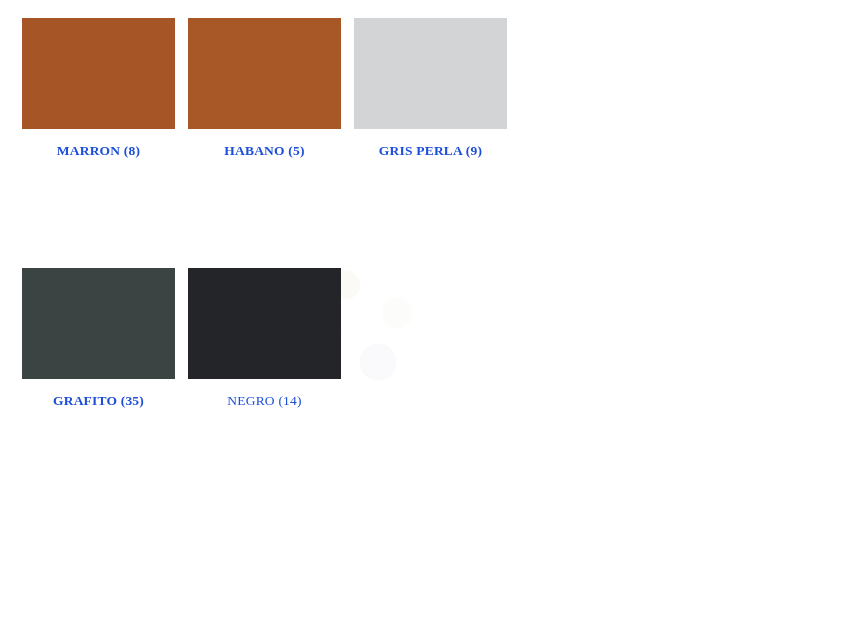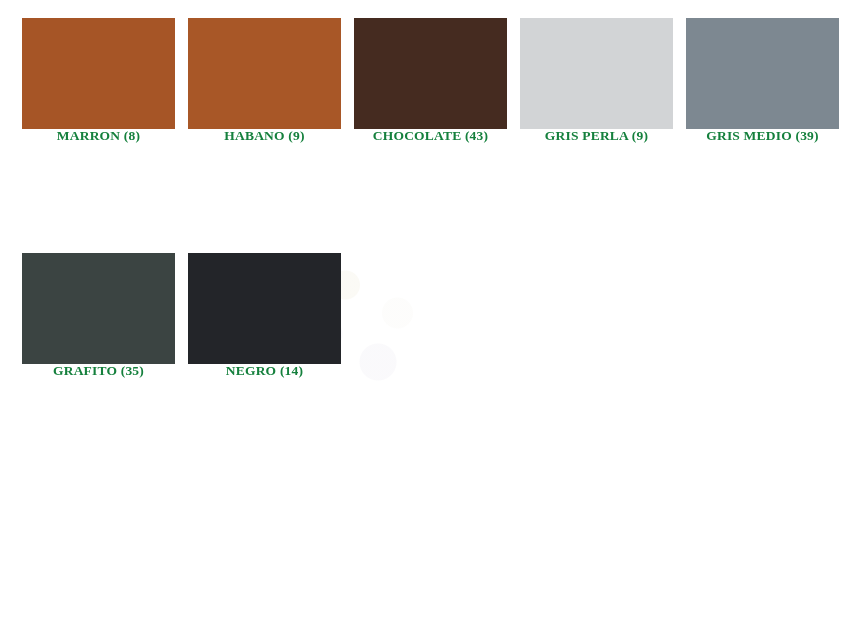--- a/index.html
+++ b/index.html
@@ -62,9 +62,10 @@
   }
 
   .swatch-label {
+    margin-top: 15px;
     font-size: 13.5px;
     line-height: 1.1;
-    color: #15803d;
+    color: #1d4ed8;
     text-align: left;
     white-space: nowrap;
     letter-spacing: 0.2px;

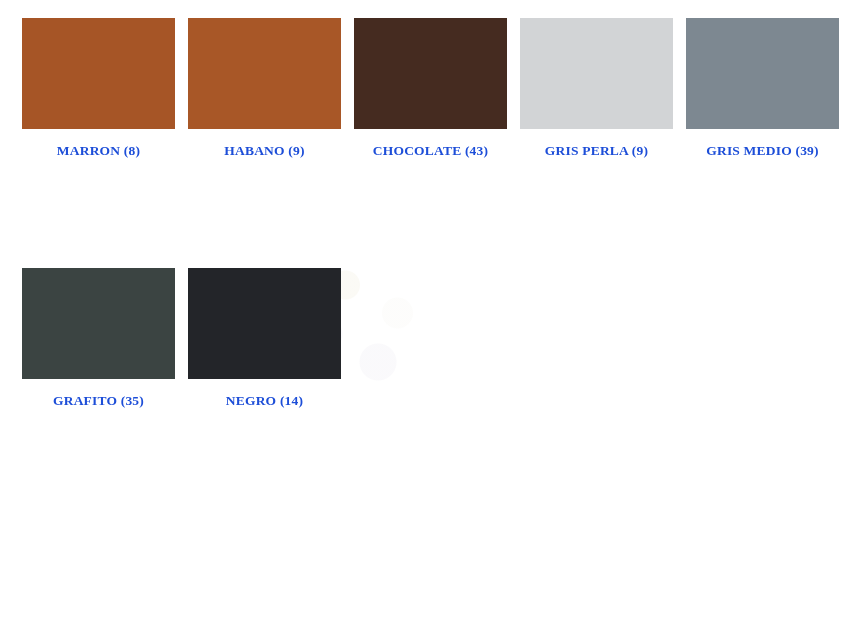--- a/index.html
+++ b/index.html
@@ -90,7 +90,7 @@
       </div>
       <div class="swatch-cell">
         <div class="swatch-chip" style="background-color: rgb(168, 87, 39);"></div>
-        <div class="swatch-label bold">HABANO (9)</div>
+        <div class="swatch-label bold">HABANO (5)</div>
       </div>
       <div class="swatch-cell">
         <div class="swatch-chip" style="background-color: rgb(69, 43, 32);"></div>

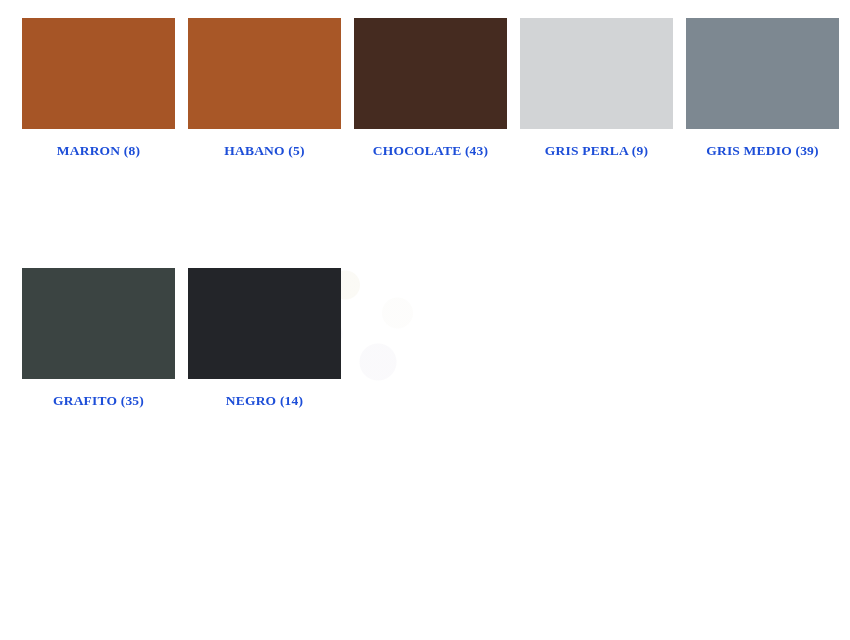--- a/index.html
+++ b/index.html
@@ -93,10 +93,6 @@
         <div class="swatch-label bold">HABANO (5)</div>
       </div>
       <div class="swatch-cell">
-        <div class="swatch-chip" style="background-color: rgb(69, 43, 32);"></div>
-        <div class="swatch-label bold">CHOCOLATE (43)</div>
-      </div>
-      <div class="swatch-cell">
         <div class="swatch-chip" style="background-color: rgb(210, 212, 214);"></div>
         <div class="swatch-label bold">GRIS PERLA (9)</div>
       </div>

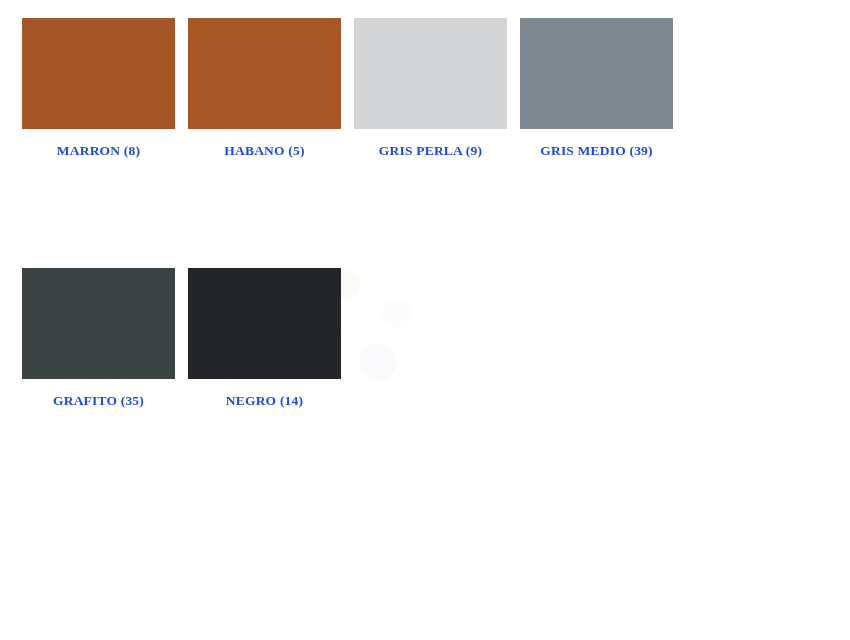--- a/index.html
+++ b/index.html
@@ -96,10 +96,6 @@
         <div class="swatch-chip" style="background-color: rgb(210, 212, 214);"></div>
         <div class="swatch-label bold">GRIS PERLA (9)</div>
       </div>
-      <div class="swatch-cell">
-        <div class="swatch-chip" style="background-color: rgb(125, 136, 145);"></div>
-        <div class="swatch-label bold">GRIS MEDIO (39)</div>
-      </div>
     </div>
   <div class="swatch-row row-2">
       <div class="swatch-cell">

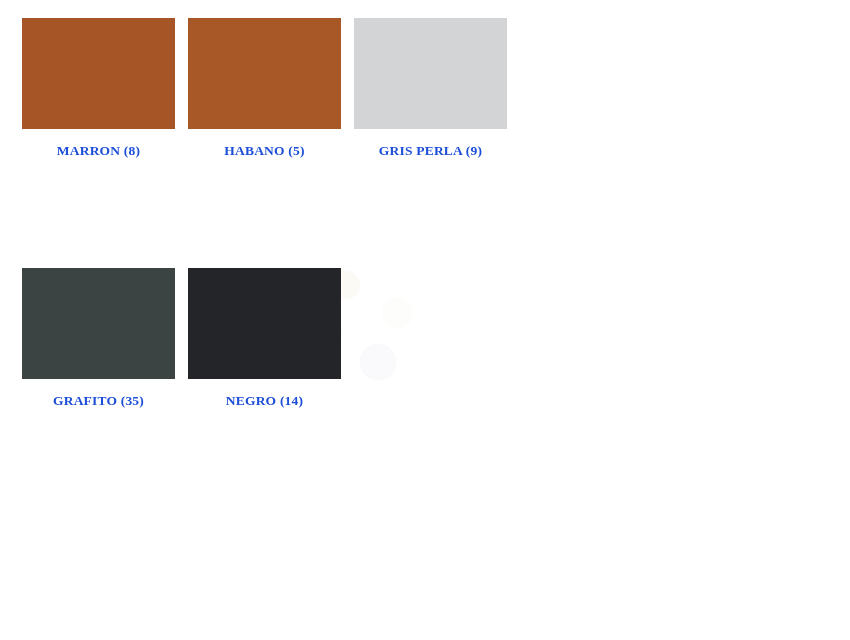--- a/index.html
+++ b/index.html
@@ -74,7 +74,7 @@
     font-weight: 700;
   }
   .swatch-label.regular {
-    font-weight: 700;
+    font-weight: 400;
   }
 </style>
 </head>

